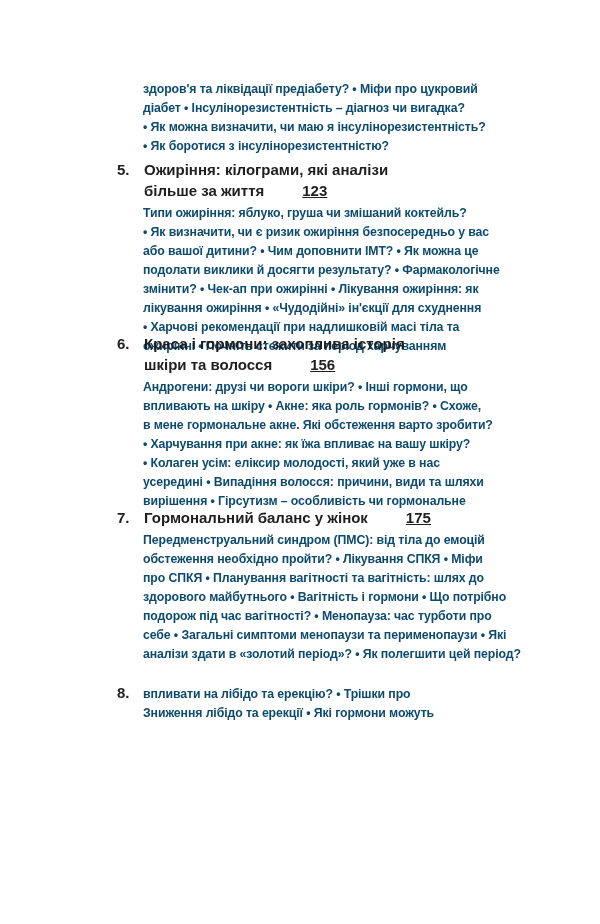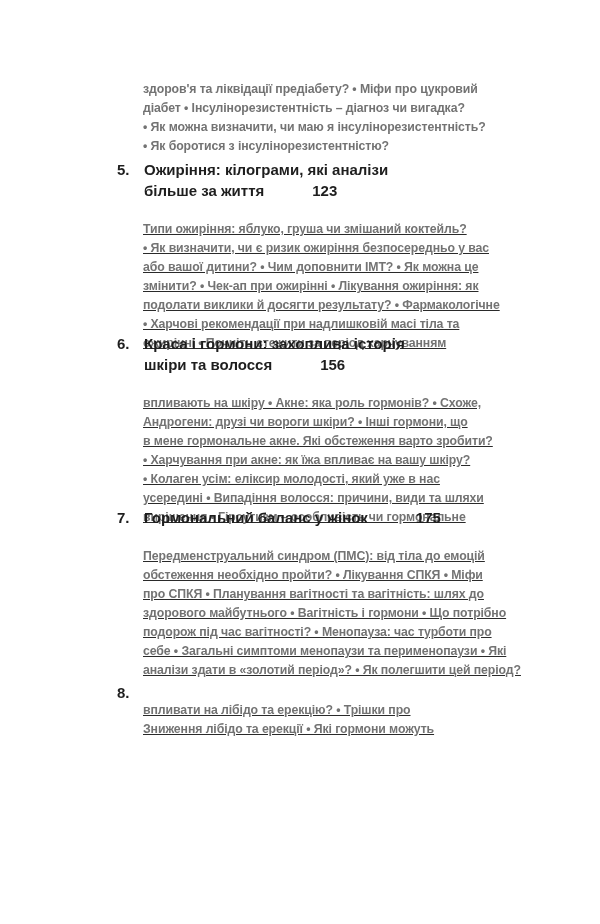--- a/index.html
+++ b/index.html
@@ -12,7 +12,7 @@
   .intro { position: absolute; left: 143px; top: 80px; width: 380px; }
   .body-line {
     font-size: 12.3px; line-height: 19px; height: 19px; white-space: nowrap;
-    font-weight: 600; color: #737373; letter-spacing: -0.1px;
+    font-weight: 600; color: #0c4a6e; letter-spacing: -0.1px;
   }
   .section { position: absolute; left: 117px; width: 410px; }
   .heading { position: relative; font-size: 15px; font-weight: 700; color: #1e1e1e; line-height: 21px; }

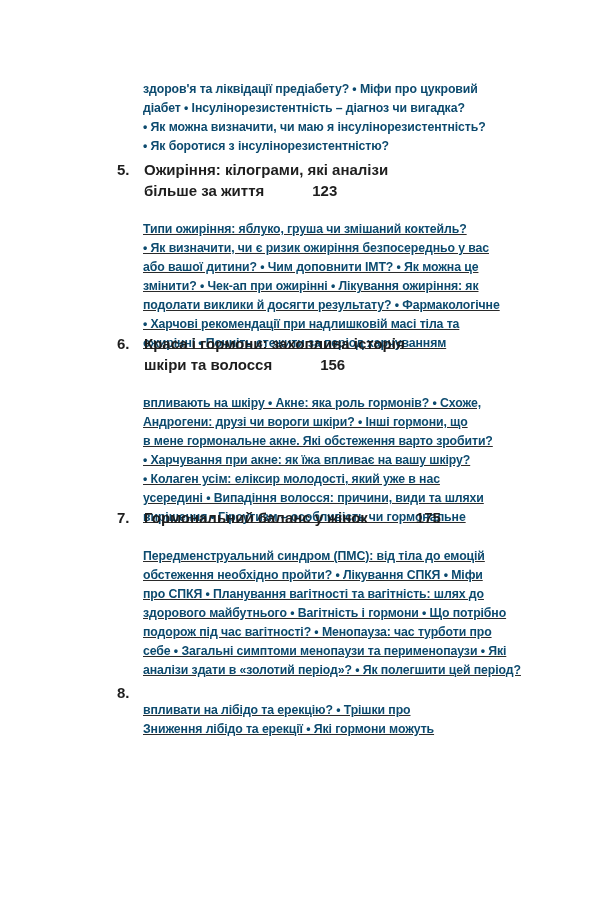--- a/index.html
+++ b/index.html
@@ -18,7 +18,7 @@
   .heading { position: relative; font-size: 15px; font-weight: 700; color: #1e1e1e; line-height: 21px; }
   .heading .num { position: absolute; left: 0; top: 0; }
   .heading .hline { padding-left: 27px; white-space: nowrap; height: 21px; }
-  .heading .page-num { display: inline-block; margin-left: 48px; }
+  .heading .page-num { display: inline-block; margin-left: 38px; text-decoration: underline; }
   .section .lines { padding-left: 26px; margin-top: 19px; text-decoration: underline; }
 </style>
 </head>

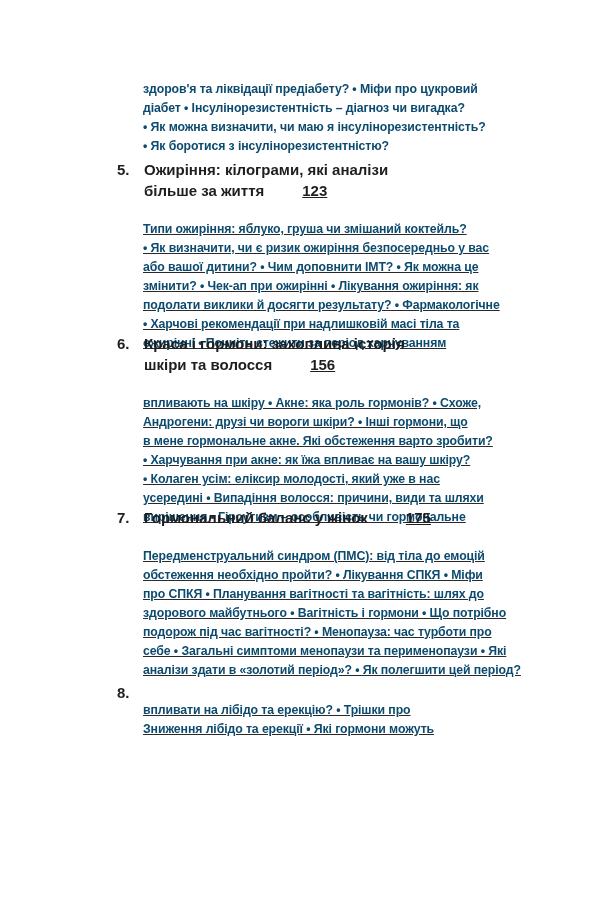--- a/index.html
+++ b/index.html
@@ -19,7 +19,7 @@
   .heading .num { position: absolute; left: 0; top: 0; }
   .heading .hline { padding-left: 27px; white-space: nowrap; height: 21px; }
   .heading .page-num { display: inline-block; margin-left: 38px; text-decoration: underline; }
-  .section .lines { padding-left: 26px; margin-top: 19px; text-decoration: underline; }
+  .section .lines { padding-left: 26px; margin-top: 3px; }
 </style>
 </head>
 <body>

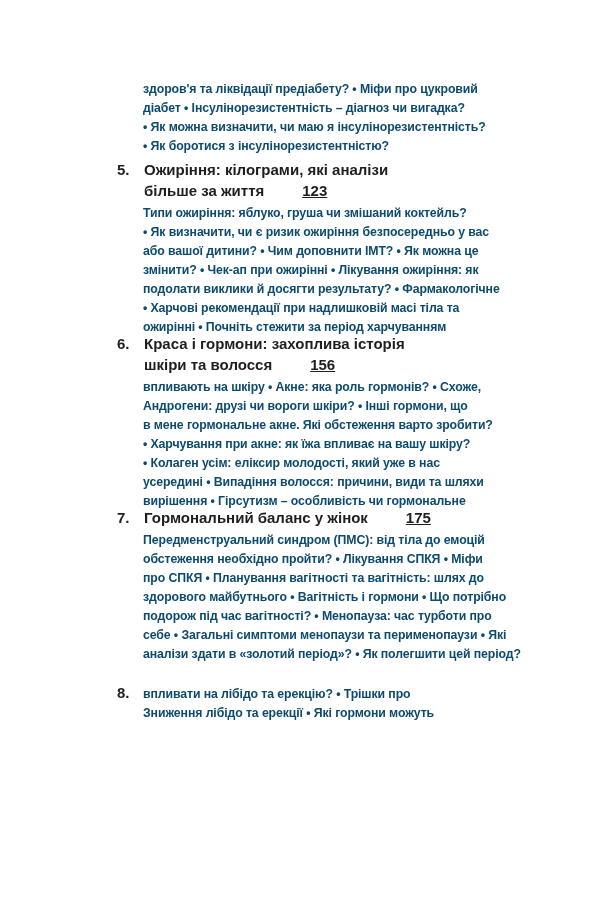--- a/index.html
+++ b/index.html
@@ -43,8 +43,8 @@
       <div class="body-line">Типи ожиріння: яблуко, груша чи змішаний коктейль?</div>
       <div class="body-line"> • Як визначити, чи є ризик ожиріння безпосередньо у вас</div>
       <div class="body-line">або вашої дитини? • Чим доповнити ІМТ? • Як можна це</div>
+      <div class="body-line">подолати виклики й досягти результату? • Фармакологічне</div>
       <div class="body-line">змінити?  • Чек-ап при ожирінні • Лікування ожиріння: як</div>
-      <div class="body-line">подолати виклики й досягти результату? • Фармакологічне</div>
       <div class="body-line"> • Харчові рекомендації при надлишковій масі тіла та</div>
       <div class="body-line">ожирінні • Почніть стежити за період харчуванням</div>
     </div>

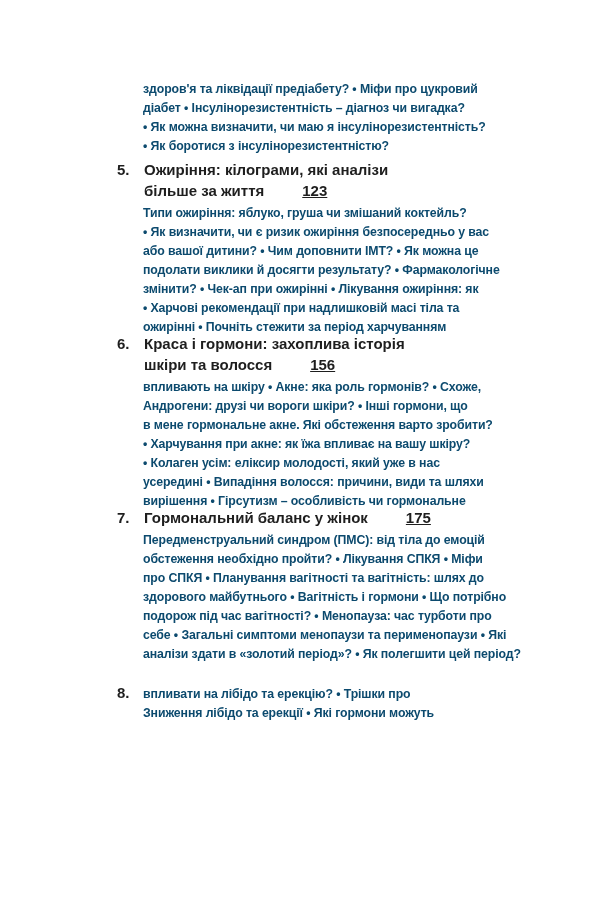--- a/index.html
+++ b/index.html
@@ -45,6 +45,7 @@
       <div class="body-line">або вашої дитини? • Чим доповнити ІМТ? • Як можна це</div>
       <div class="body-line">подолати виклики й досягти результату? • Фармакологічне</div>
       <div class="body-line">змінити?  • Чек-ап при ожирінні • Лікування ожиріння: як</div>
+      <div class="body-line">лікування ожиріння • «Чудодійні» ін'єкції для схуднення</div>
       <div class="body-line"> • Харчові рекомендації при надлишковій масі тіла та</div>
       <div class="body-line">ожирінні • Почніть стежити за період харчуванням</div>
     </div>

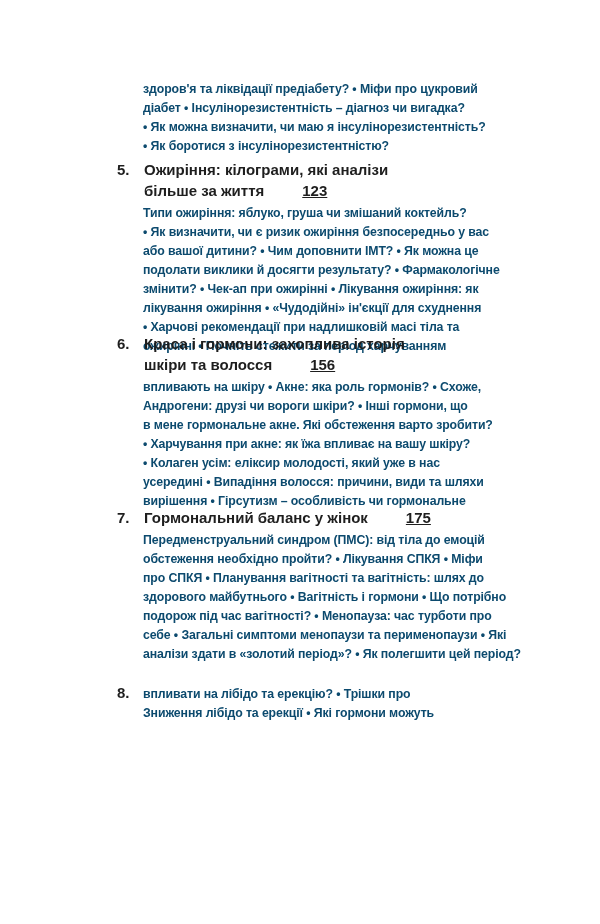--- a/index.html
+++ b/index.html
@@ -58,8 +58,8 @@
       <div class="hline"><span>шкіри та волосся</span><span class="page-num">156</span></div>
     </div>
     <div class="lines">
+      <div class="body-line">Андрогени: друзі чи вороги шкіри? • Інші гормони, що</div>
       <div class="body-line">впливають на шкіру • Акне: яка роль гормонів? • Схоже,</div>
-      <div class="body-line">Андрогени: друзі чи вороги шкіри? • Інші гормони, що</div>
       <div class="body-line">в мене гормональне акне. Які обстеження варто зробити?</div>
       <div class="body-line"> • Харчування при акне: як їжа впливає на вашу шкіру?</div>
       <div class="body-line"> • Колаген усім: еліксир молодості, який уже в нас</div>

